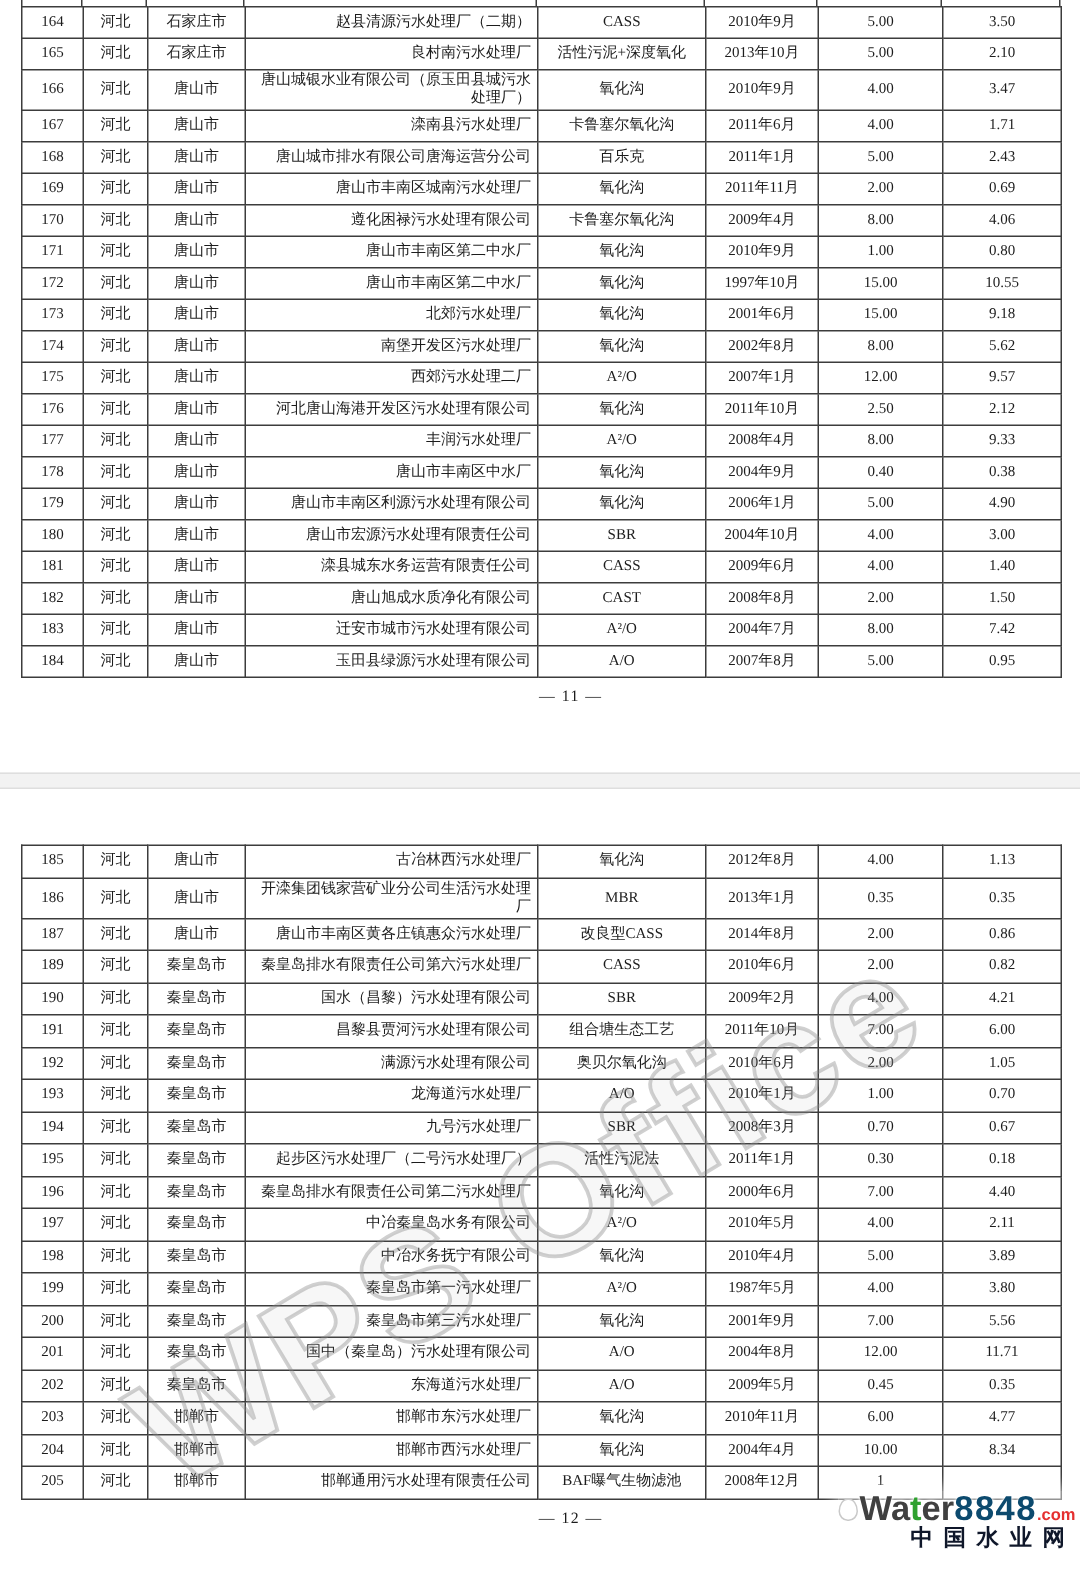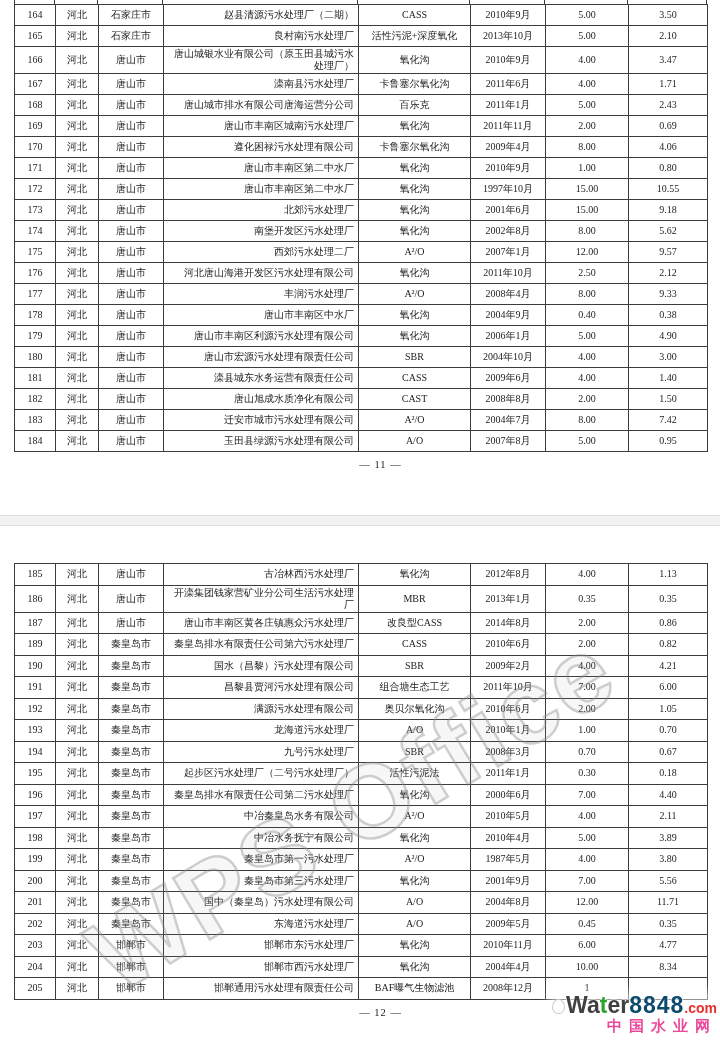--- a/index.html
+++ b/index.html
@@ -60,7 +60,7 @@
   .lg-blue{color:#404040}
   .lg-green{color:#2fa12f}
   .lg-red{color:#0c4a6e;letter-spacing:1px}
-  .lg-com{color:#e53030;font-size:14px;font-weight:bold;vertical-align:baseline}
+  .lg-com{color:#e53030;font-size:11px;font-weight:bold;vertical-align:baseline}
   .logo-line2{
     margin-top:1px;font-weight:bold;font-size:15px;letter-spacing:7px;
     color:#ec4899;white-space:nowrap;

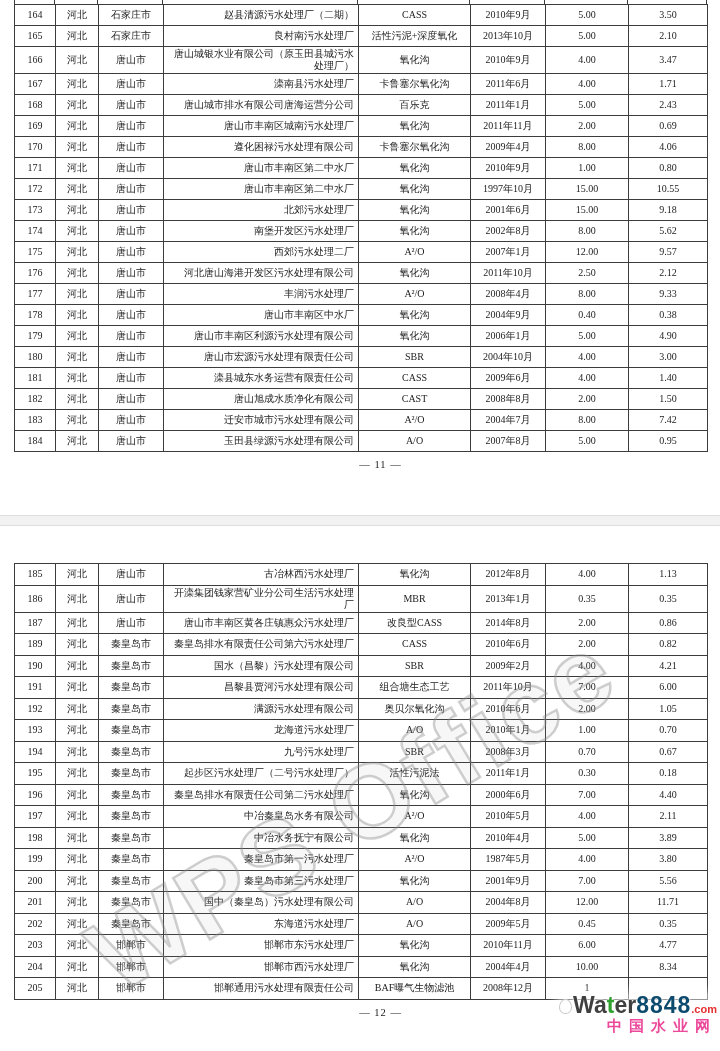--- a/index.html
+++ b/index.html
@@ -63,7 +63,7 @@
   .lg-com{color:#e53030;font-size:11px;font-weight:bold;vertical-align:baseline}
   .logo-line2{
     margin-top:1px;font-weight:bold;font-size:15px;letter-spacing:7px;
-    color:#ec4899;white-space:nowrap;
+    color:#0f172a;white-space:nowrap;
     text-shadow:0 0 2px #fff,0 0 3px #fff,1px 1px 0 #fff;
   }
   .mascot{

